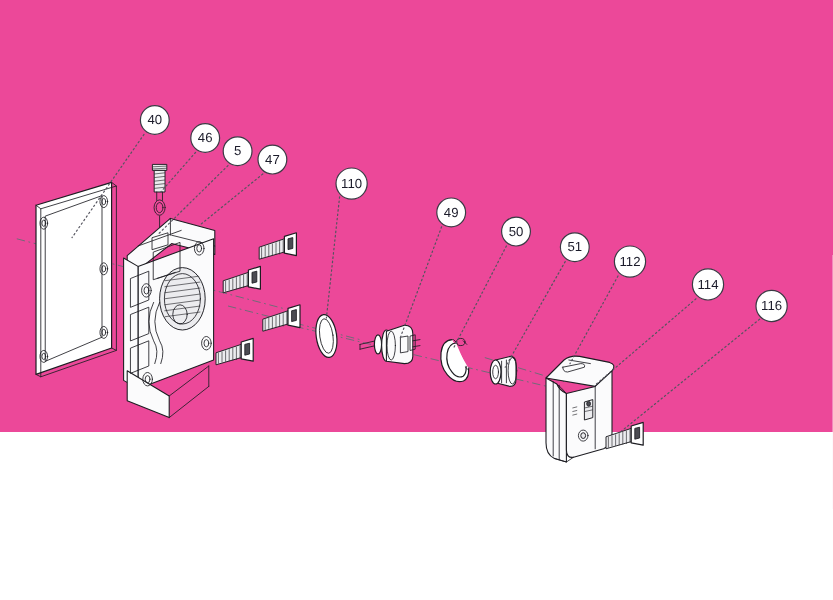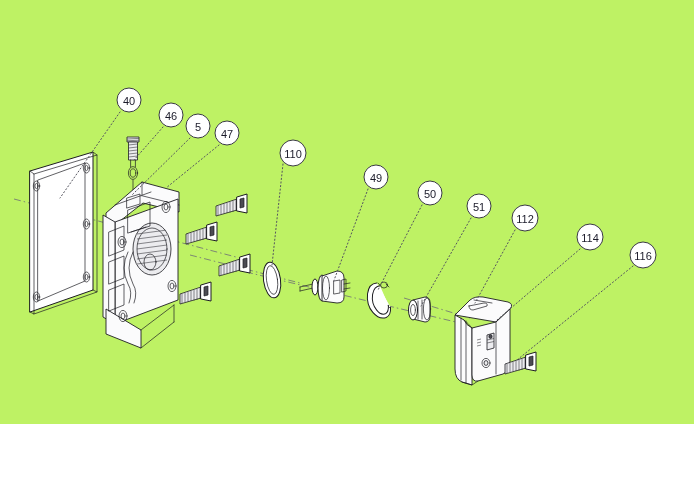--- a/index.html
+++ b/index.html
@@ -17,8 +17,8 @@
   #diagram-root {
     position: relative;
     width: 694px;
-    height: 424px;
-    background: #bef264;
+    height: 360px;
+    background: #ec4899;
   }
   svg#parts-svg {
     display: block;

